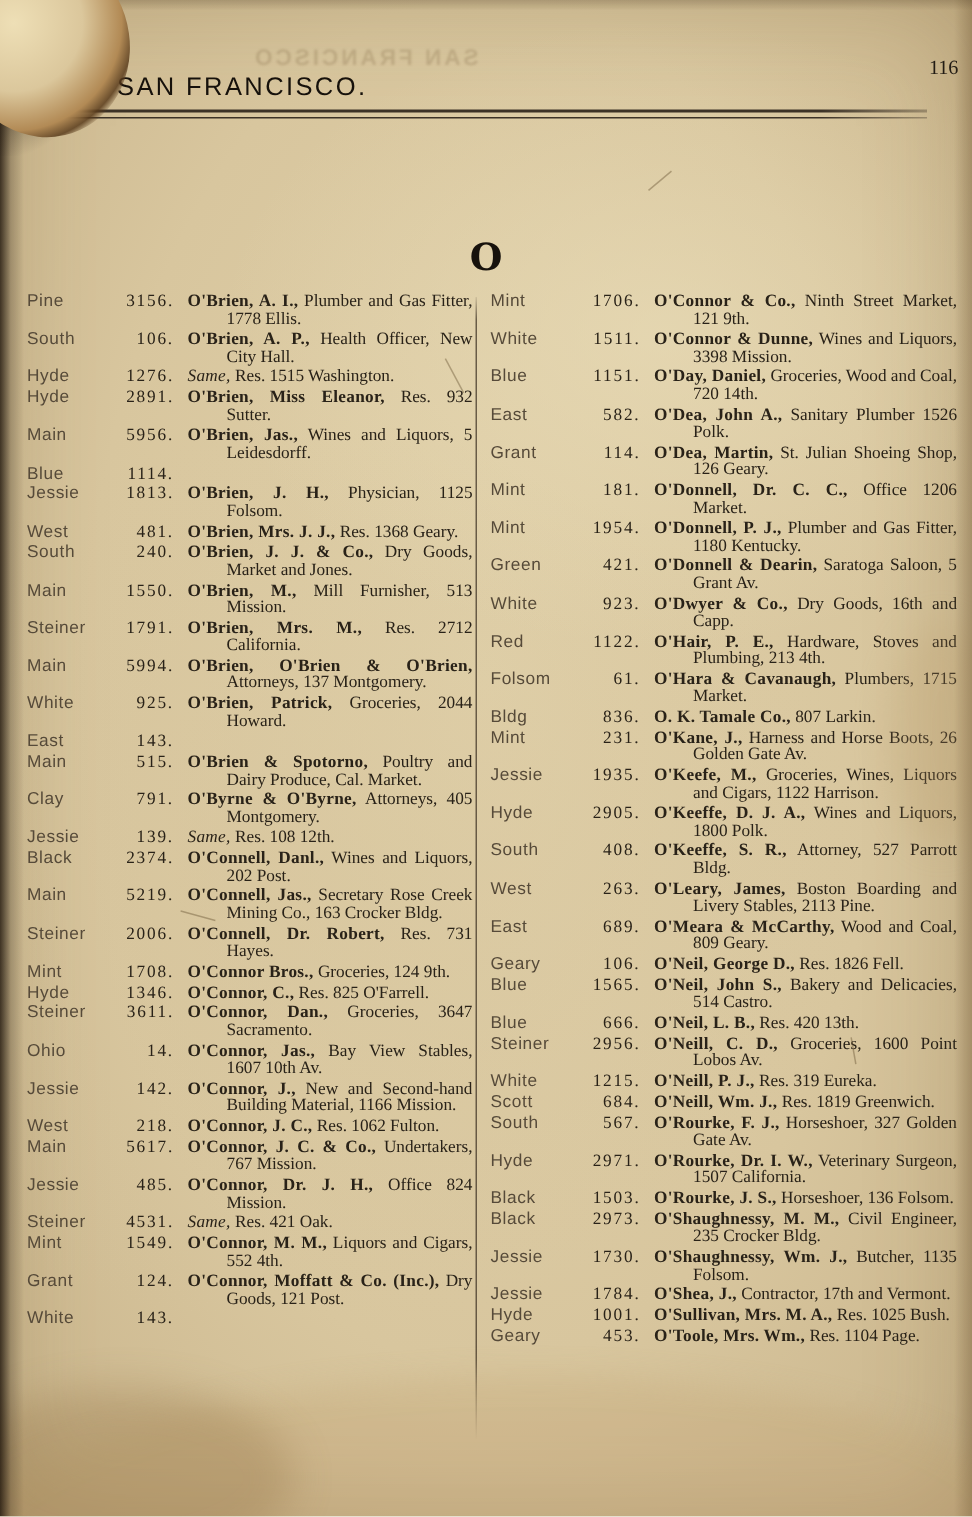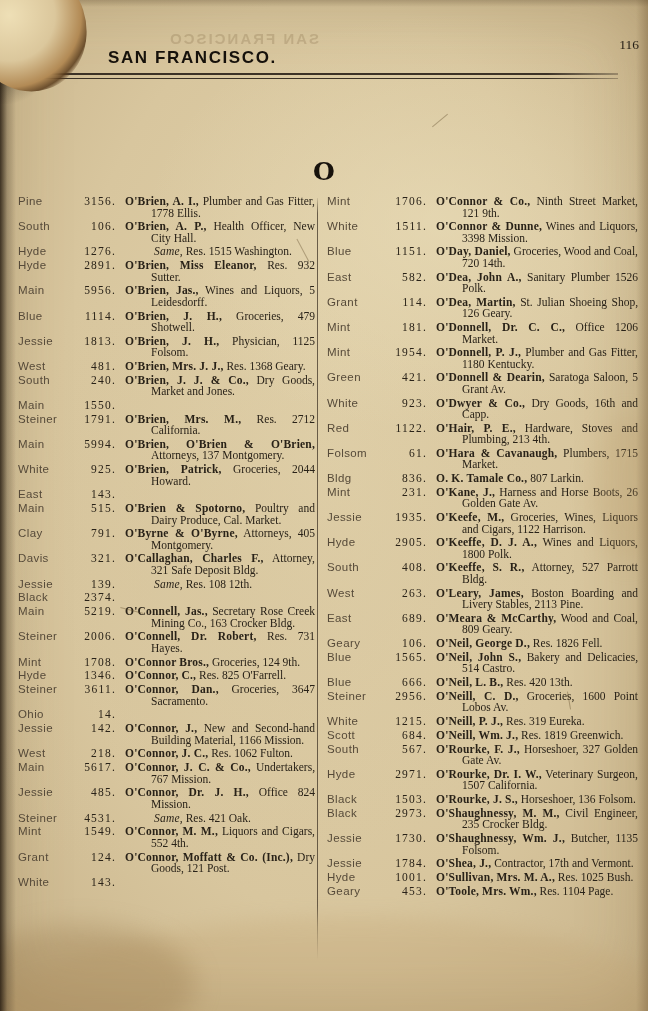--- a/index.html
+++ b/index.html
@@ -44,7 +44,7 @@
   .dropcap{ position:absolute; left:27px; top:18px; font-family:"DejaVu Serif", serif;
     font-size:56px; line-height:1; font-weight:400; color:#17120c; z-index:2;}
   .title{ position:absolute; left:78px; top:48px; font-family:"Liberation Sans", sans-serif;
-    font-weight:bold; font-size:17px; letter-spacing:1.6px; color:#16110b; z-index:2;padding-left:30px;}
+    font-weight:normal; font-size:17px; letter-spacing:1.6px; color:#16110b; z-index:2;}
   .pageno{ position:absolute; right:9px; top:37px; font-family:"Liberation Serif", serif;
     font-size:13.5px; color:#221c14; z-index:2;}
   .rule{ position:absolute; left:28px; right:30px; top:73px; height:6px; z-index:2;

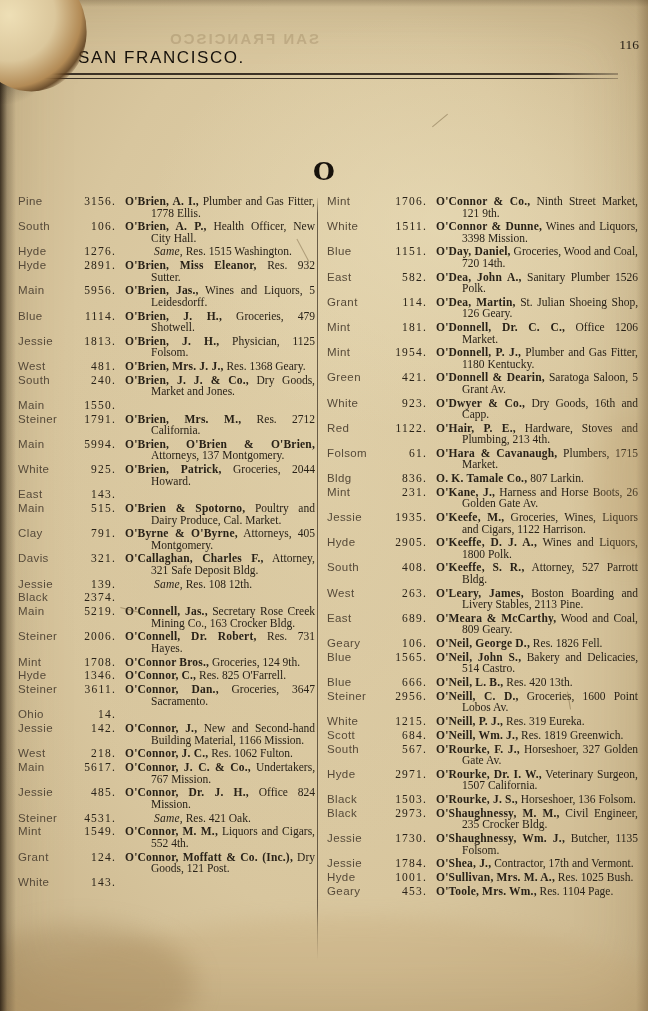--- a/index.html
+++ b/index.html
@@ -71,7 +71,7 @@
   .txt{ flex:1; margin-left:9px; font-size:11.5px; line-height:11.6px; text-align:justify;
     padding-left:26px; text-indent:-26px; color:#292218; }
   .nm{ font-weight:bold; letter-spacing:.2px; }
-  .entry.same .nm{ font-weight:normal; font-style:italic;margin-left:29px; }
+  .entry.same .nm{ font-weight:normal; font-style:italic; }
 </style>
 </head>
 <body>

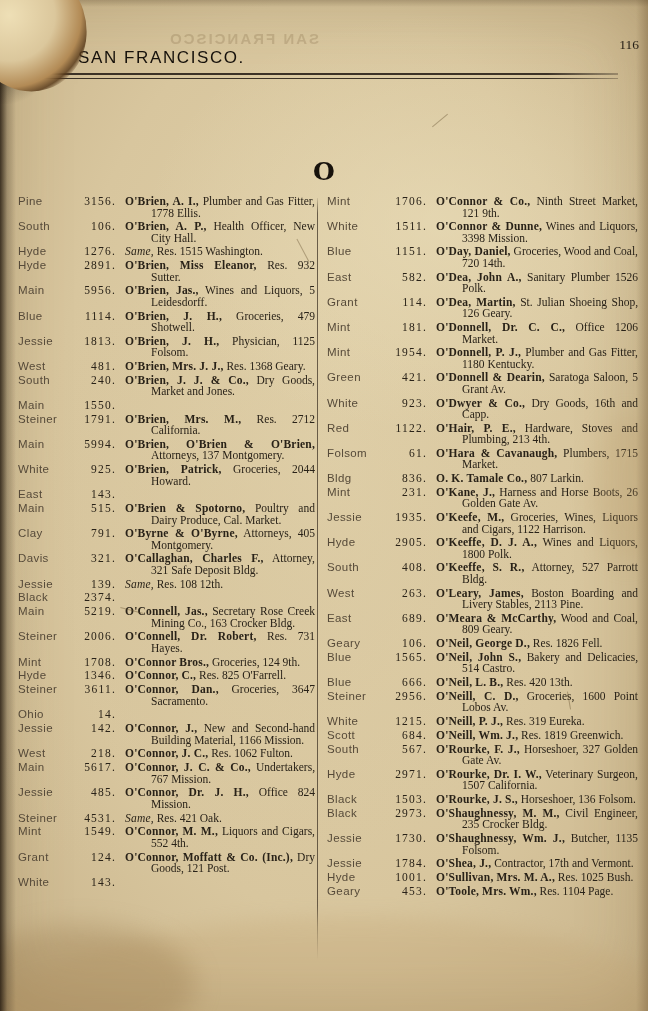--- a/index.html
+++ b/index.html
@@ -123,7 +123,6 @@
         <div class="entry">
           <span class="exch">Blue</span>
           <span class="num">1114.</span>
-          <span class="txt"><b class="nm">O'Brien, J. H.,</b><span class="ds"> Groceries, 479 Shotwell.</span></span>
         </div>
         <div class="entry">
           <span class="exch">Jessie</span>

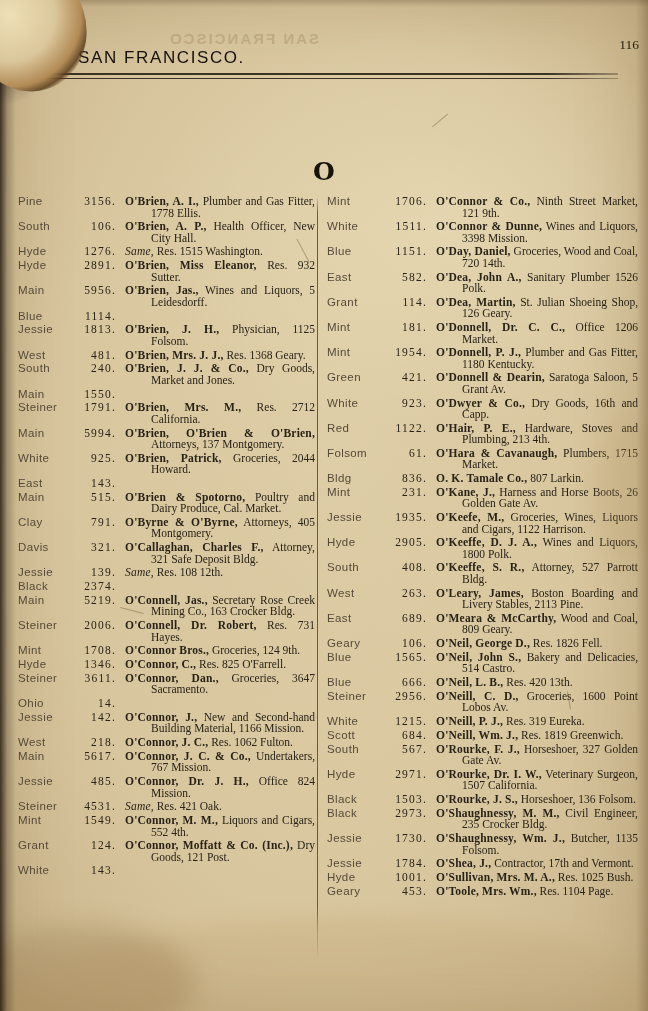--- a/index.html
+++ b/index.html
@@ -142,6 +142,7 @@
         <div class="entry">
           <span class="exch">Main</span>
           <span class="num">1550.</span>
+          <span class="txt"><b class="nm">O'Brien, M.,</b><span class="ds"> Mill Furnisher, 513 Mission.</span></span>
         </div>
         <div class="entry">
           <span class="exch">Steiner</span>

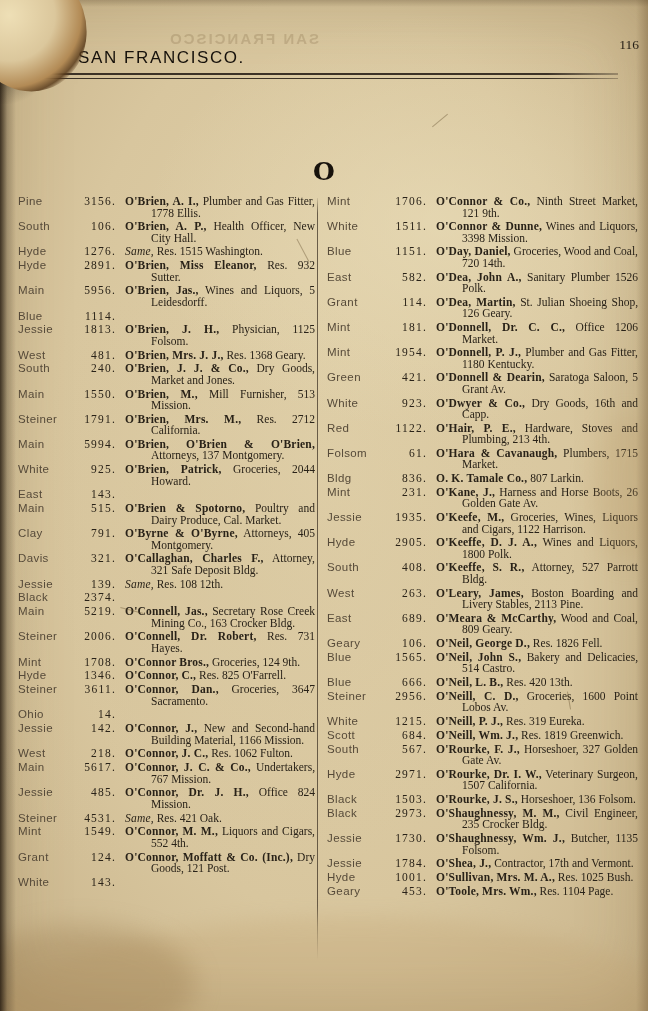--- a/index.html
+++ b/index.html
@@ -173,11 +173,6 @@
           <span class="num">791.</span>
           <span class="txt"><b class="nm">O'Byrne &amp; O'Byrne,</b><span class="ds"> Attorneys, 405 Montgomery.</span></span>
         </div>
-        <div class="entry">
-          <span class="exch">Davis</span>
-          <span class="num">321.</span>
-          <span class="txt"><b class="nm">O'Callaghan, Charles F.,</b><span class="ds"> Attorney, 321 Safe Deposit Bldg.</span></span>
-        </div>
         <div class="entry same">
           <span class="exch">Jessie</span>
           <span class="num">139.</span>

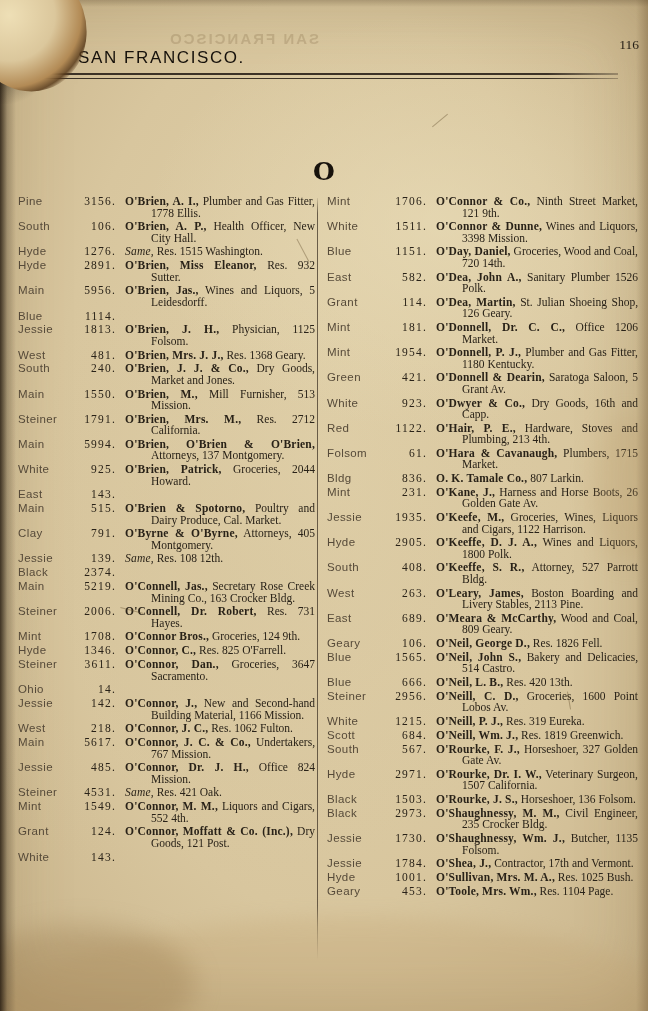--- a/index.html
+++ b/index.html
@@ -181,6 +181,7 @@
         <div class="entry">
           <span class="exch">Black</span>
           <span class="num">2374.</span>
+          <span class="txt"><b class="nm">O'Connell, Danl.,</b><span class="ds"> Wines and Liquors, 202 Post.</span></span>
         </div>
         <div class="entry">
           <span class="exch">Main</span>

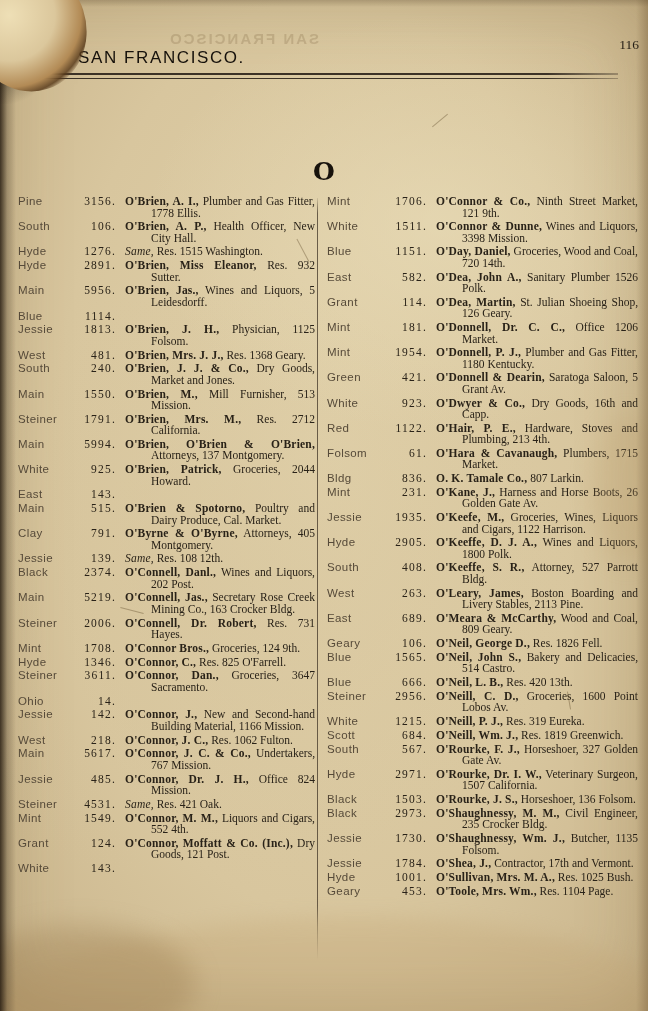--- a/index.html
+++ b/index.html
@@ -211,6 +211,7 @@
         <div class="entry">
           <span class="exch">Ohio</span>
           <span class="num">14.</span>
+          <span class="txt"><b class="nm">O'Connor, Jas.,</b><span class="ds"> Bay View Stables, 1607 10th Av.</span></span>
         </div>
         <div class="entry">
           <span class="exch">Jessie</span>

